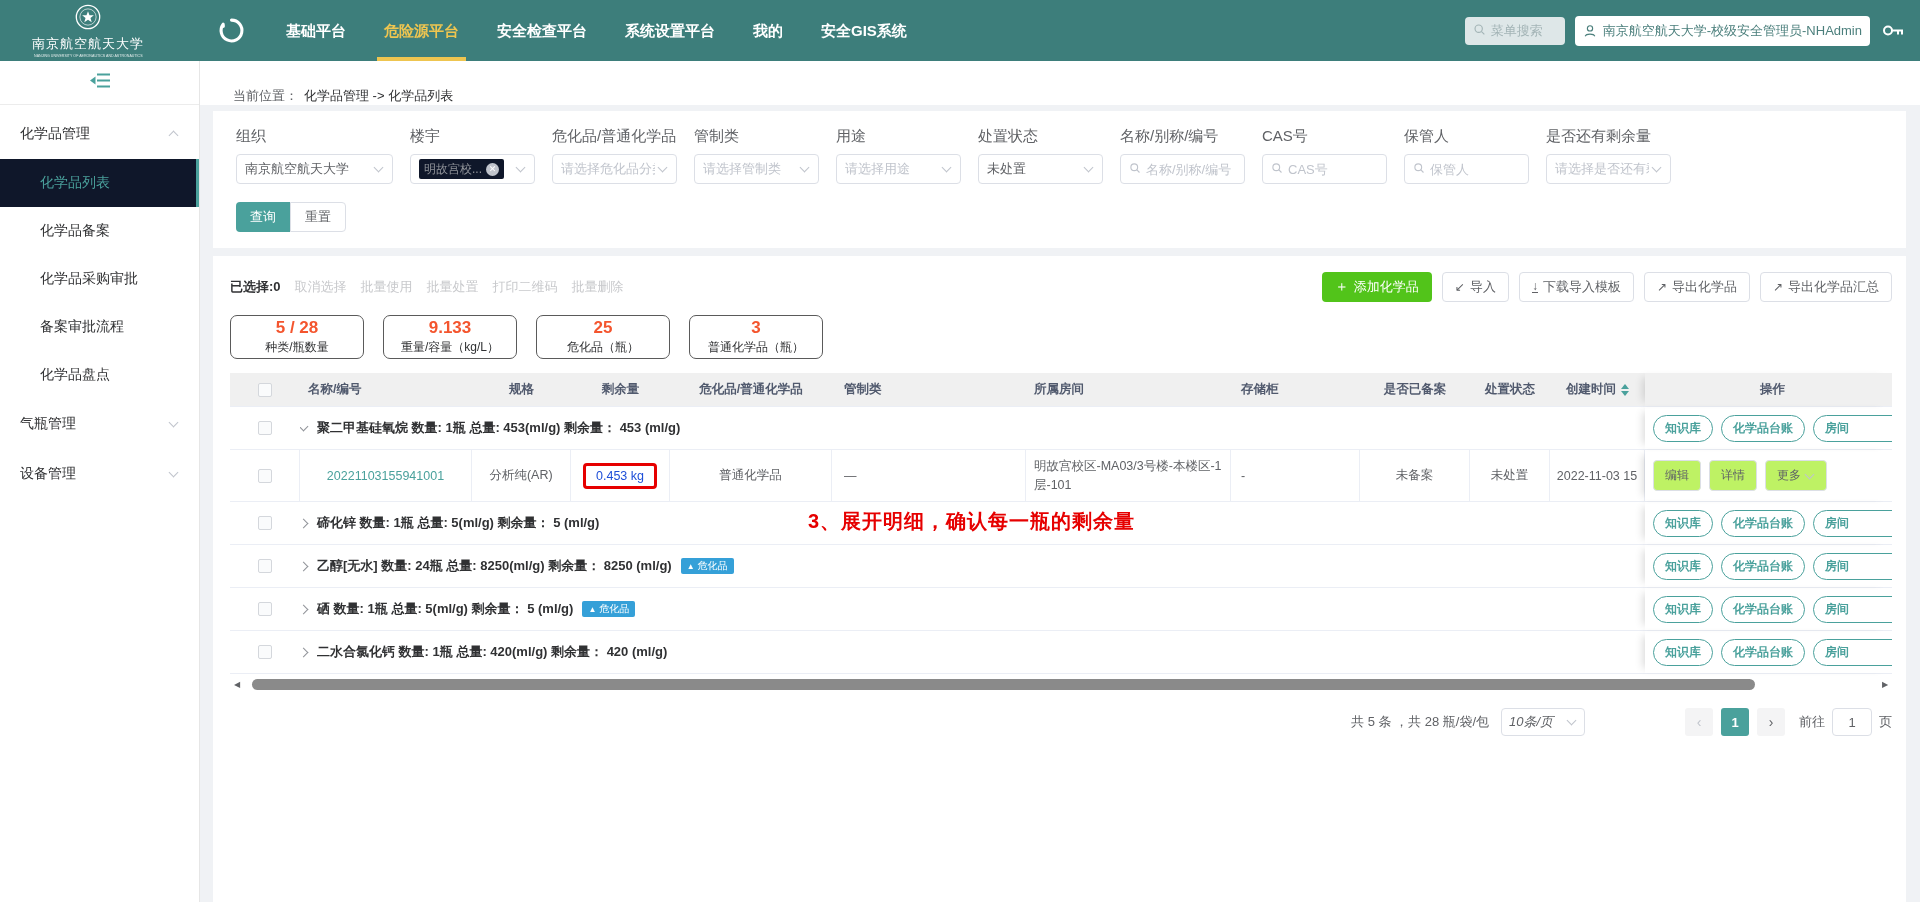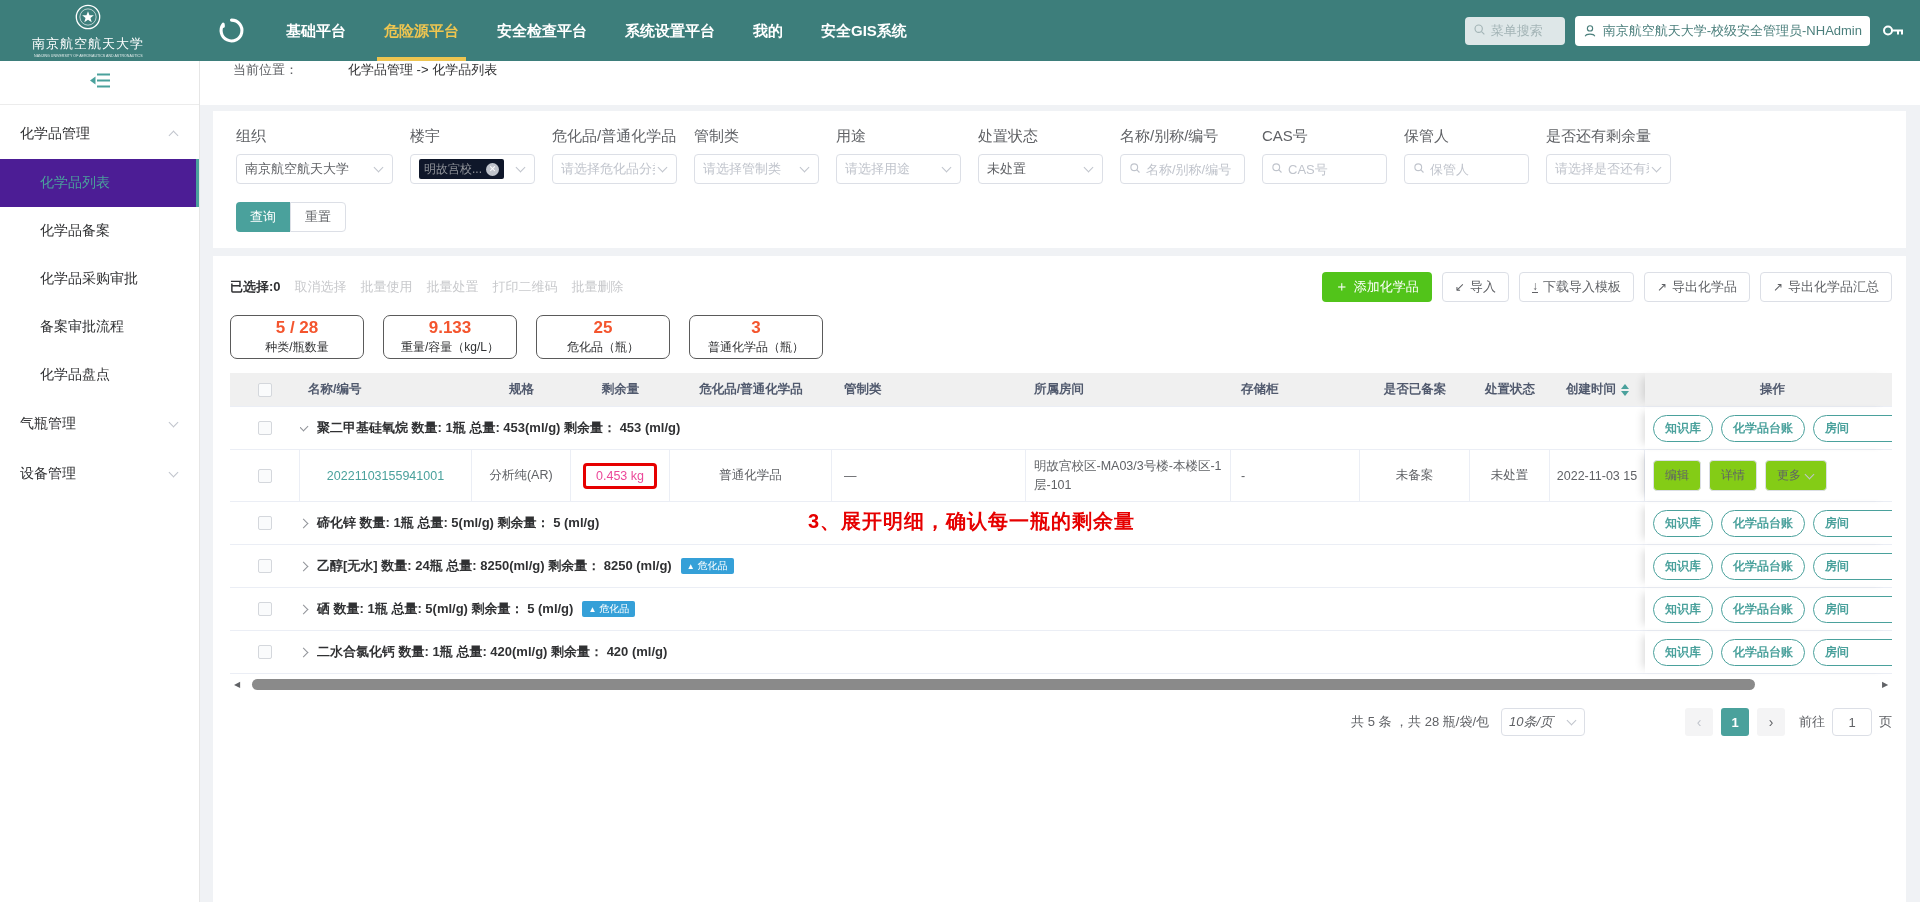--- a/index.html
+++ b/index.html
@@ -34,7 +34,7 @@
   .menu-sub.active { background:#4c1d95; color:#4aa19c; border-right:3px solid #4aa19c; }
 
   .main { flex:1; display:flex; flex-direction:column; min-width:0; }
-  .breadcrumb-bar { height:44px; background:#fff; display:flex; align-items:flex-start; padding-left:33px; font-size:13px; color:#606266; flex-shrink:0;gap:44px; }
+  .breadcrumb-bar { height:44px; background:#fff; display:flex; align-items:flex-end; padding-left:33px; font-size:13px; color:#606266; flex-shrink:0; }
   .breadcrumb-bar b { font-weight:normal; color:#303133; margin-left:6px; }
   .content { flex:1; padding:6px 14px 0 13px; display:flex; flex-direction:column; min-height:0; }
 

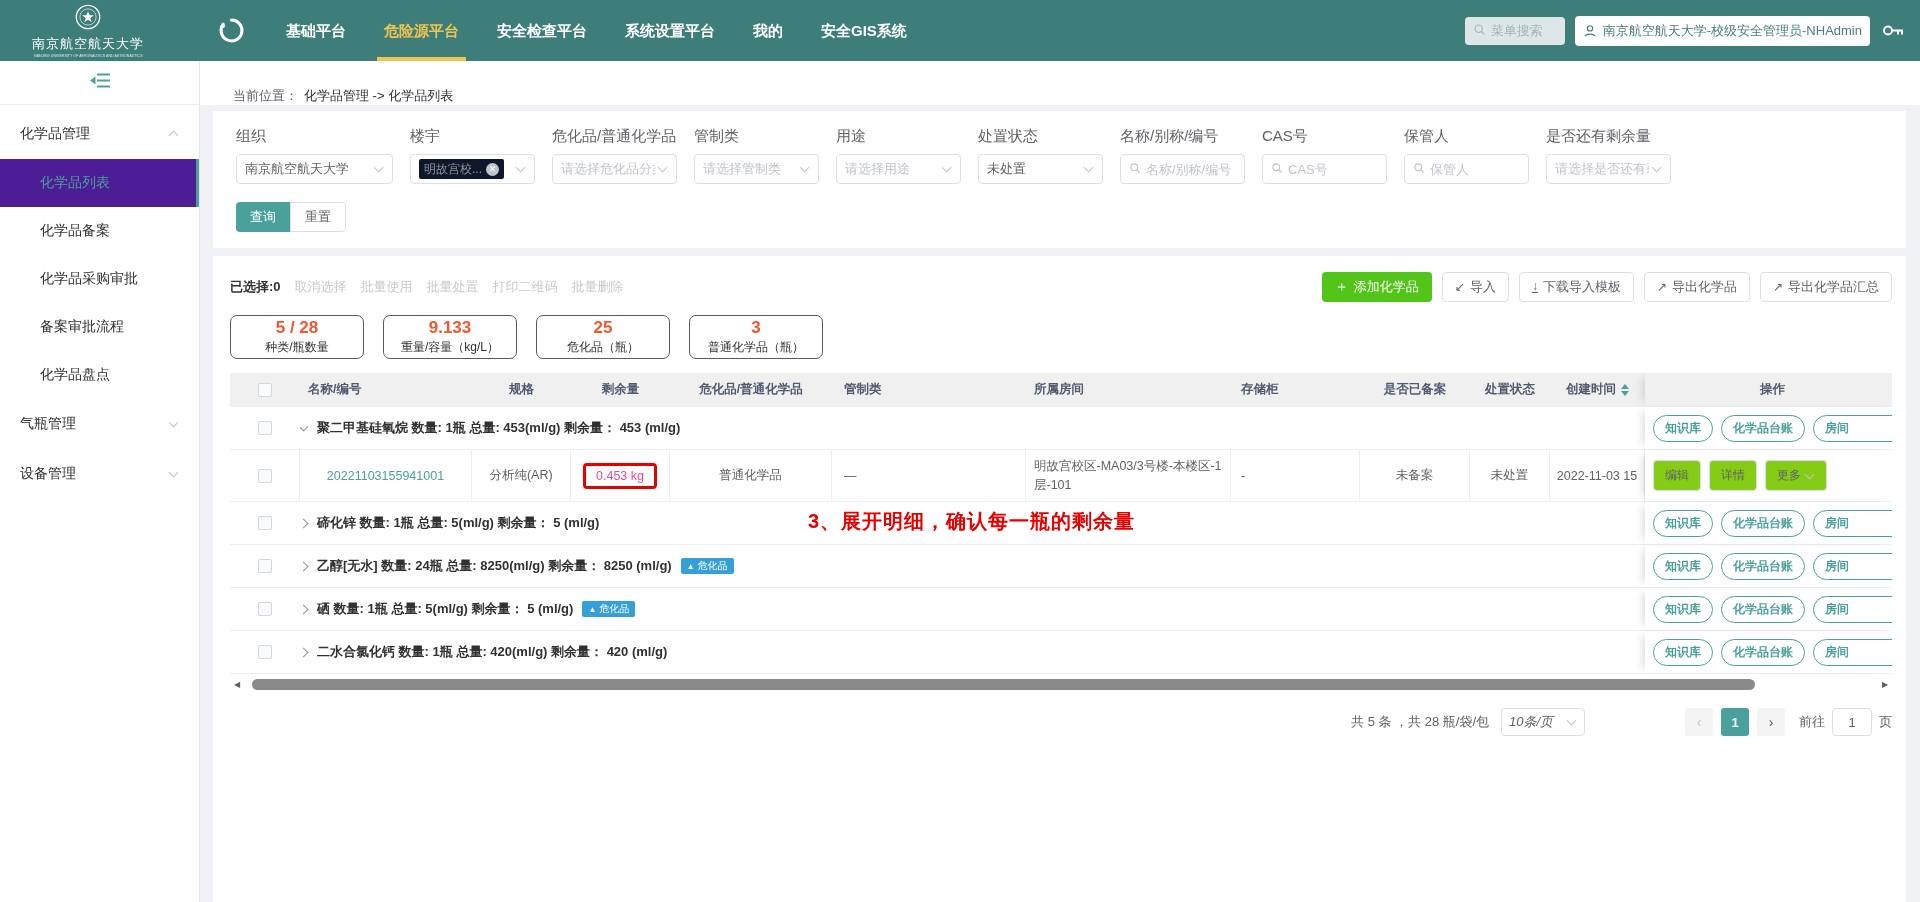--- a/index.html
+++ b/index.html
@@ -31,7 +31,7 @@
   .menu { padding-top:4px; font-size:14px; color:#303133; }
   .menu-root, .menu-group { height:50px; display:flex; align-items:center; padding:0 20px; cursor:pointer; justify-content:space-between; }
   .menu-sub { height:48px; display:flex; align-items:center; padding-left:40px; cursor:pointer; color:#303133; }
-  .menu-sub.active { background:#4c1d95; color:#4aa19c; border-right:3px solid #4aa19c; }
+  .menu-sub.active { background:#0f172a; color:#4aa19c; border-right:3px solid #4aa19c; }
 
   .main { flex:1; display:flex; flex-direction:column; min-width:0; }
   .breadcrumb-bar { height:44px; background:#fff; display:flex; align-items:flex-end; padding-left:33px; font-size:13px; color:#606266; flex-shrink:0; }

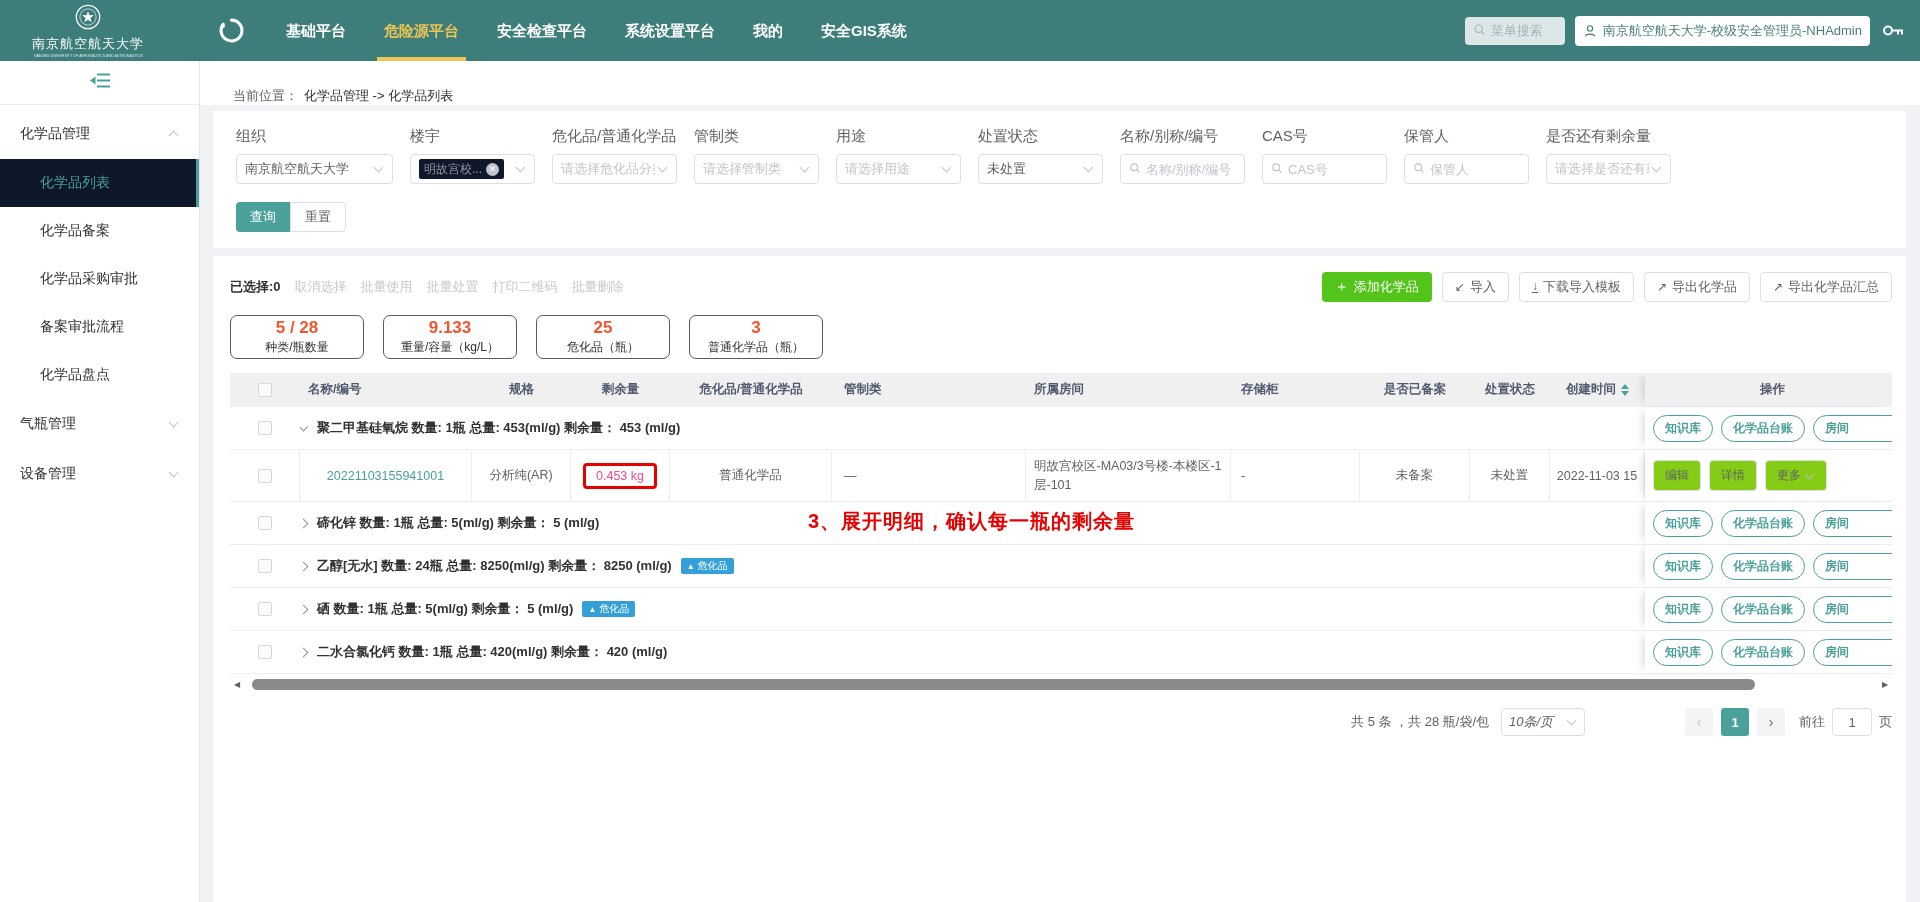--- a/index.html
+++ b/index.html
@@ -100,7 +100,7 @@
   .badge { display:inline-flex; align-items:center; background:#35a0d8; color:#fff; font-size:10px; font-weight:normal; border-radius:2px; padding:1px 6px; margin-left:9px; }
   .badge .tri { font-size:8px; margin-right:3px; }
   .link { color:#4aa19c; cursor:pointer; }
-  .red-box { border:3px solid #e60000; border-radius:4px; padding:3px 10px; color:#ec4899; }
+  .red-box { border:3px solid #e60000; border-radius:4px; padding:3px 10px; color:#1d4ed8; }
   .room-txt { line-height:1.45; font-size:12.5px; text-align:left; }
   .sort-caret { display:inline-flex; flex-direction:column; margin-left:5px; }
   .sort-caret i { width:0; height:0; border-left:4px solid transparent; border-right:4px solid transparent; cursor:pointer; }

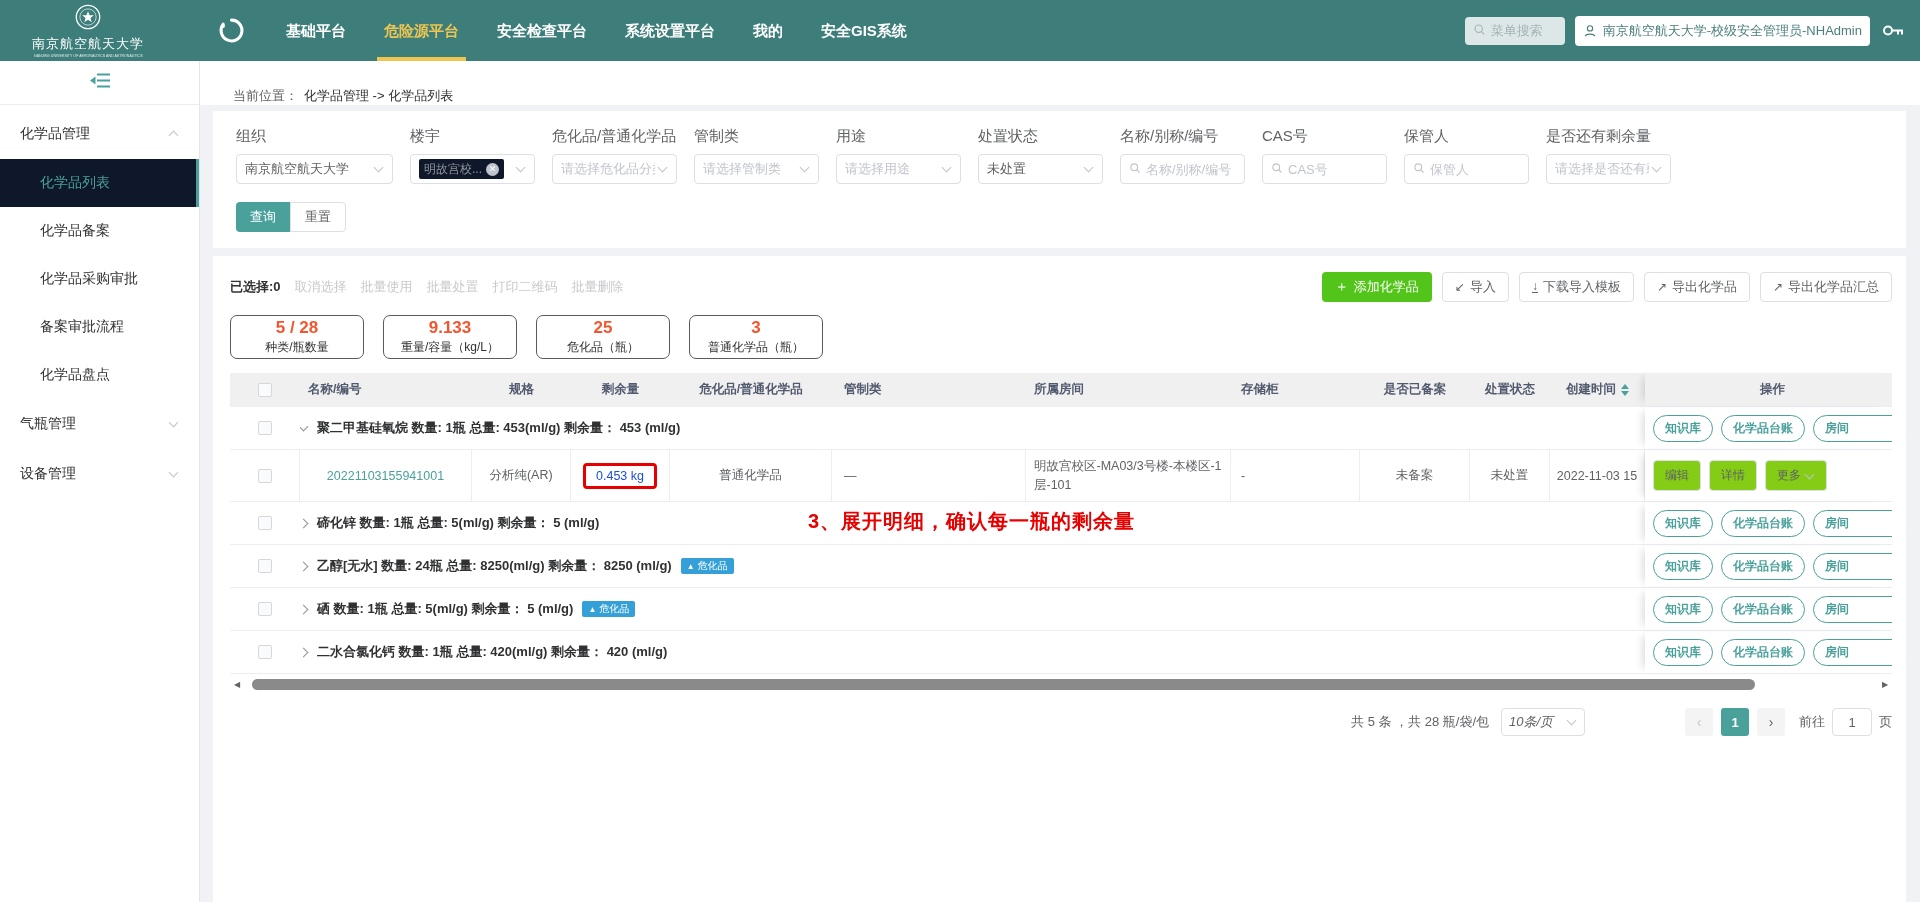--- a/index.html
+++ b/index.html
@@ -108,7 +108,7 @@
   .sort-down { border-top:5px solid #4aa19c; }
   .pill { border:1px solid #4aa19c; color:#4aa19c; background:#fff; border-radius:14px; font-size:12px; padding:4px 11px; margin-right:8px; cursor:pointer; display:inline-block; }
   .pill.clip { min-width:96px; }
-  .btn-mini { border:1px solid #dcdfe6; background:#84cc16; color:#606266; font-size:12px; border-radius:4px; padding:6px 11px; margin-right:8px; cursor:pointer; display:inline-flex; align-items:center; }
+  .btn-mini { border:1px solid #dcdfe6; background:#bef264; color:#606266; font-size:12px; border-radius:4px; padding:6px 11px; margin-right:8px; cursor:pointer; display:inline-flex; align-items:center; }
   .btn-mini .chev { margin-left:5px; }
 
   .hscroll { height:15px; display:flex; align-items:center; margin-top:3px; position:relative; }

